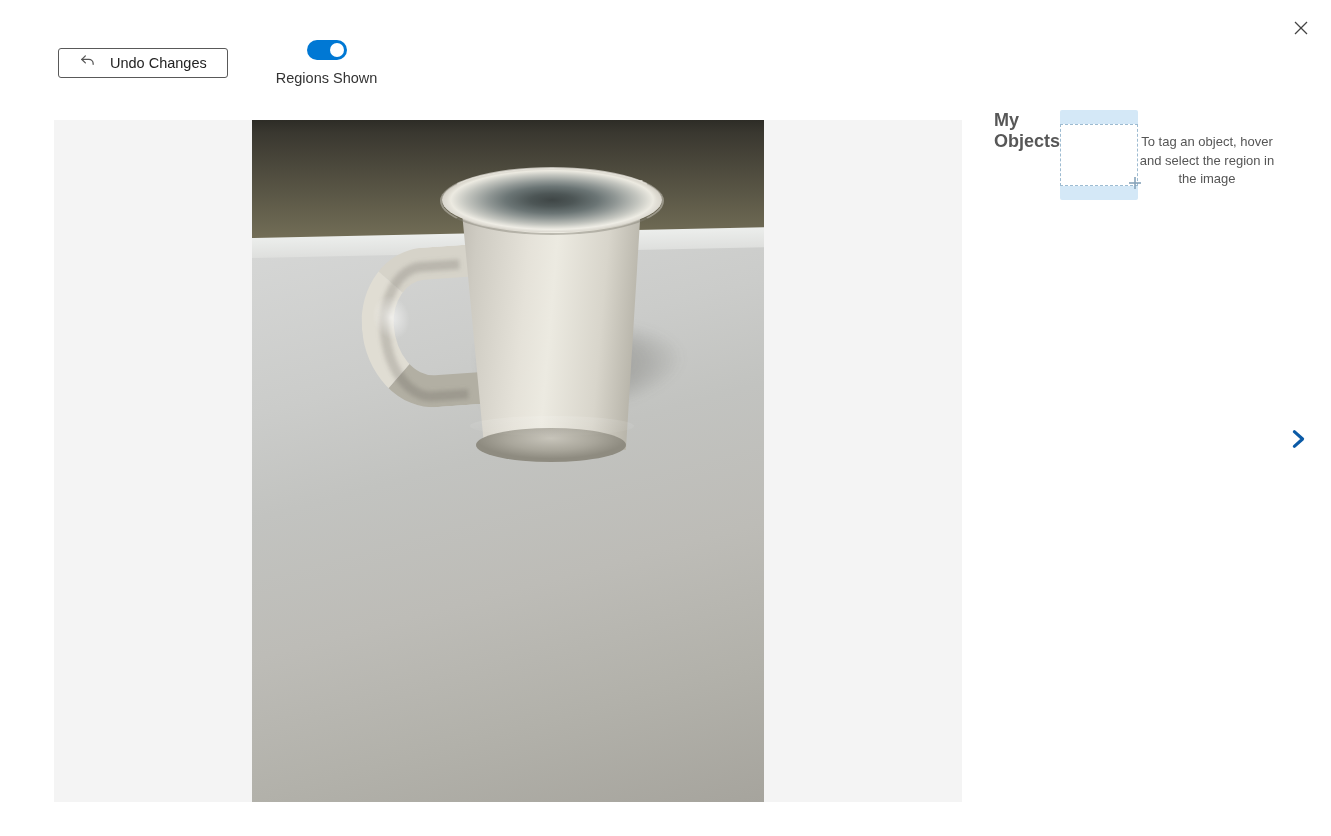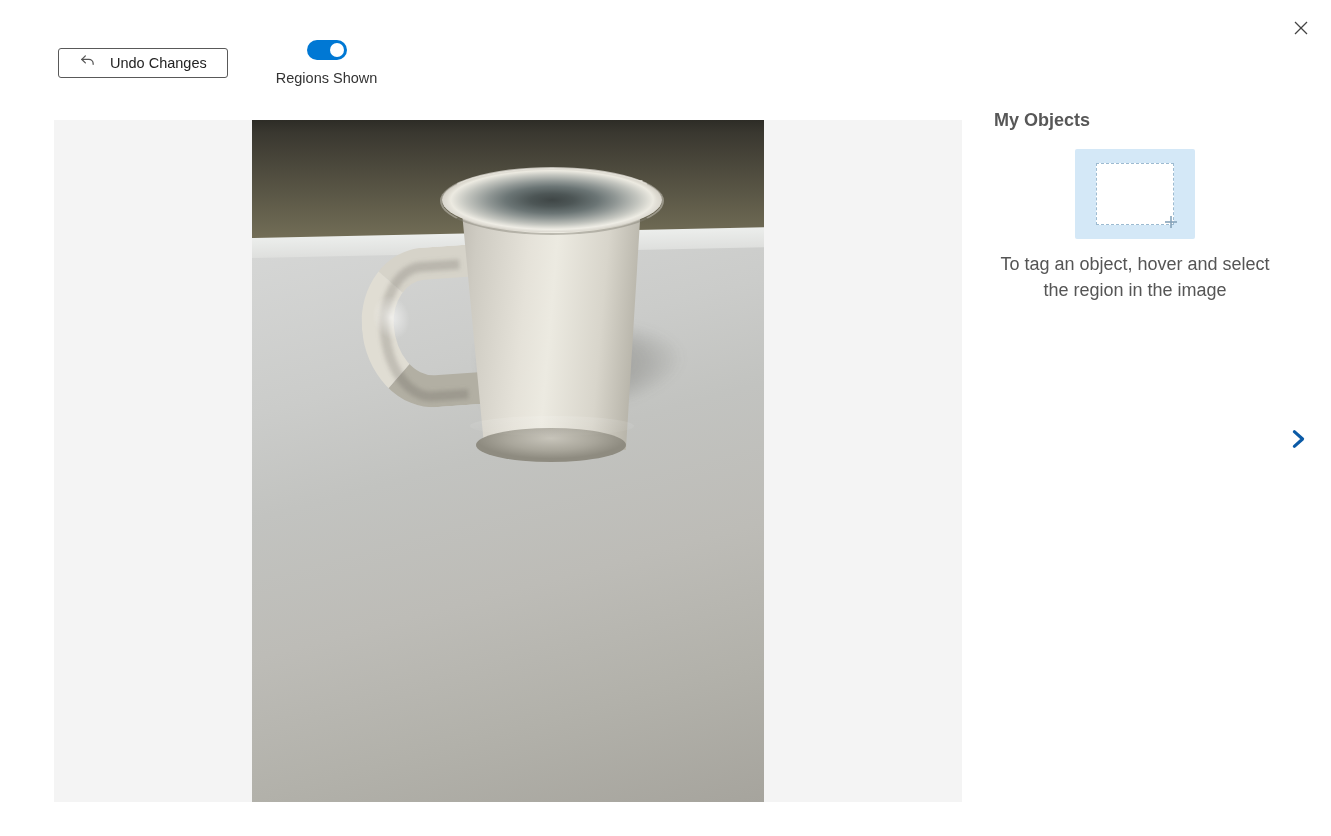--- a/index.html
+++ b/index.html
@@ -40,7 +40,7 @@
     .mug-handle::after { content: ""; position: absolute; top: 14px; left: 18px; width: 74px; height: 120px; border: 10px solid rgba(70,68,60,0.20); border-right: none; border-radius: 60% 0 0 64% / 52% 0 0 58%; transform: rotate(-4deg); filter: blur(2px); }
     .mug-handle-highlight { position: absolute; top: 170px; left: 120px; width: 52px; height: 64px; background: radial-gradient(ellipse 50% 50% at 40% 40%, rgba(255,255,255,0.6) 0%, rgba(255,255,255,0) 70%); border-radius: 50%; transform: rotate(-18deg); }
 
-    .sidebar { position: absolute; top: 110px; left: 994px; width: 282px; display: flex; flex-direction: column; align-items: center; }
+    .sidebar { position: absolute; top: 110px; left: 994px; width: 282px; display: flex; flex-direction: row; align-items: center; }
     .sidebar-title { align-self: flex-start; font-size: 18px; font-weight: 600; color: #575757; margin-bottom: 18px; }
 
     .add-region { width: 120px; height: 90px; background: #d4e8f7; border-radius: 2px; display: flex; align-items: center; justify-content: center; cursor: pointer; margin-bottom: 12px; }

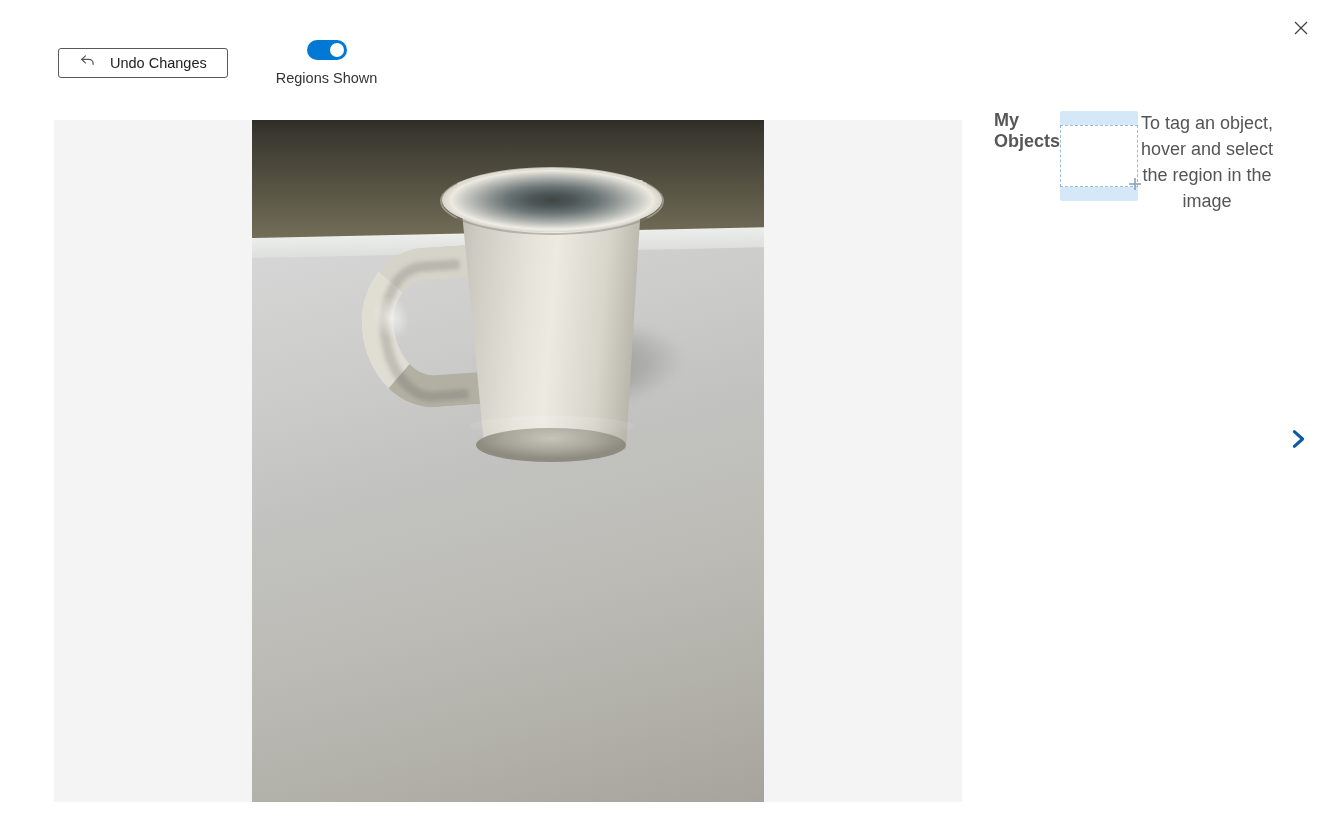--- a/index.html
+++ b/index.html
@@ -47,7 +47,7 @@
     .add-region-inner { width: 78px; height: 62px; border: 1.5px dashed #9dbbd1; background: #fff; position: relative; }
     .add-region-plus { position: absolute; bottom: -5px; right: -5px; width: 14px; height: 14px; }
 
-    .sidebar-hint { font-size: 18px; color: #555; text-align: center; line-height: 1.45; }
+    .sidebar-hint { font-size: 13px; color: #555; text-align: center; line-height: 1.45; }
 
     .next-arrow { position: absolute; top: 426px; right: 18px; width: 30px; height: 30px; cursor: pointer; display: flex; align-items: center; justify-content: center; }
     .next-arrow svg { width: 22px; height: 26px; }

